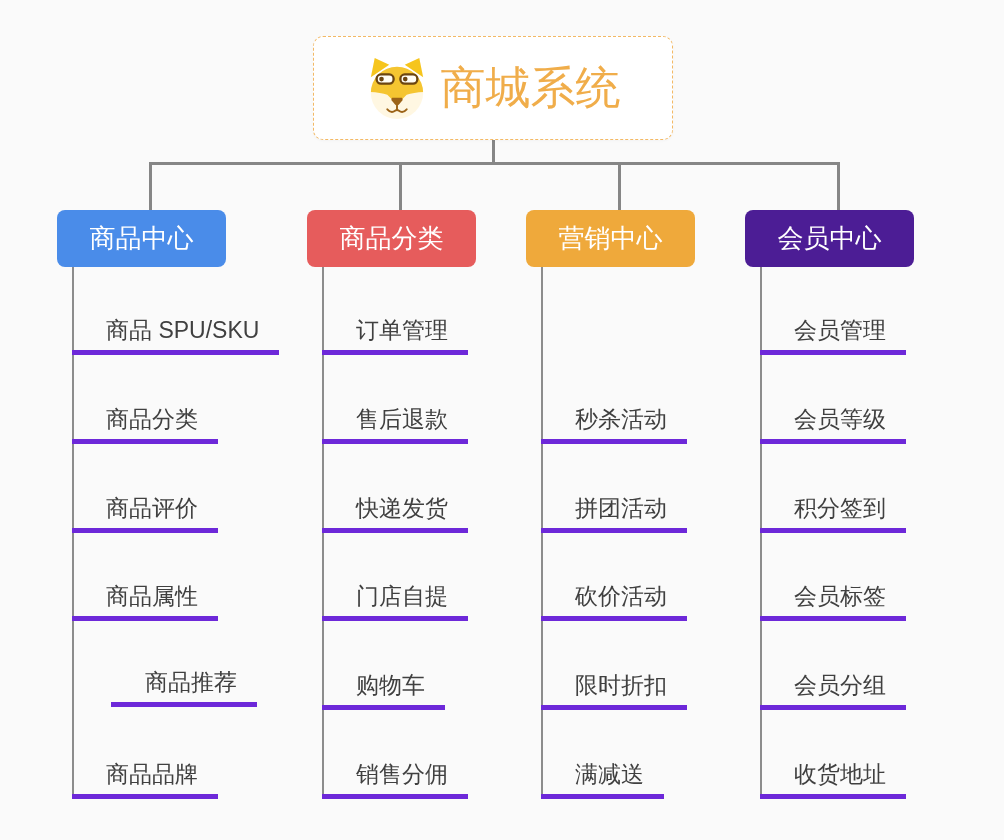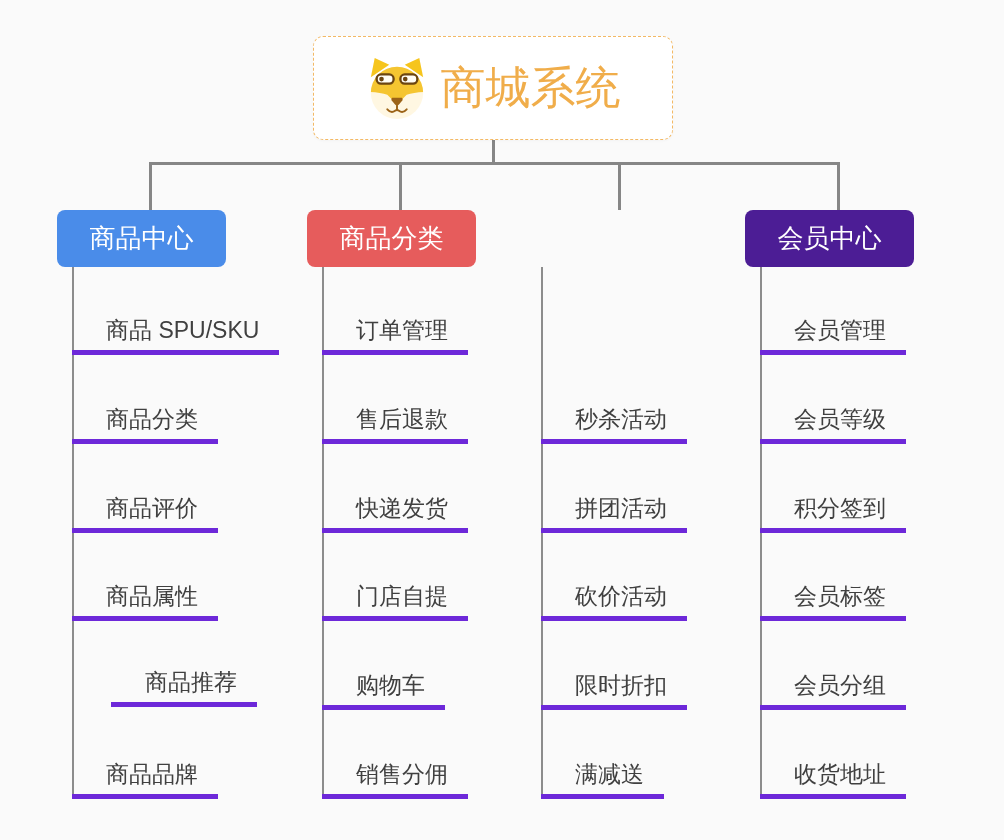--- a/index.html
+++ b/index.html
@@ -156,6 +156,7 @@
       </div>
       <div class="branch" style="left: 526px;">
         <div class="line drop"></div>
+        <div class="branch-header" style="background: rgb(239, 169, 59);"><span>营销中心</span></div>
         <div class="trunk"></div>
         <div class="leaf" style="top: 191.8px;">秒杀活动</div>
         <div class="leaf" style="top: 280.6px;">拼团活动</div>

